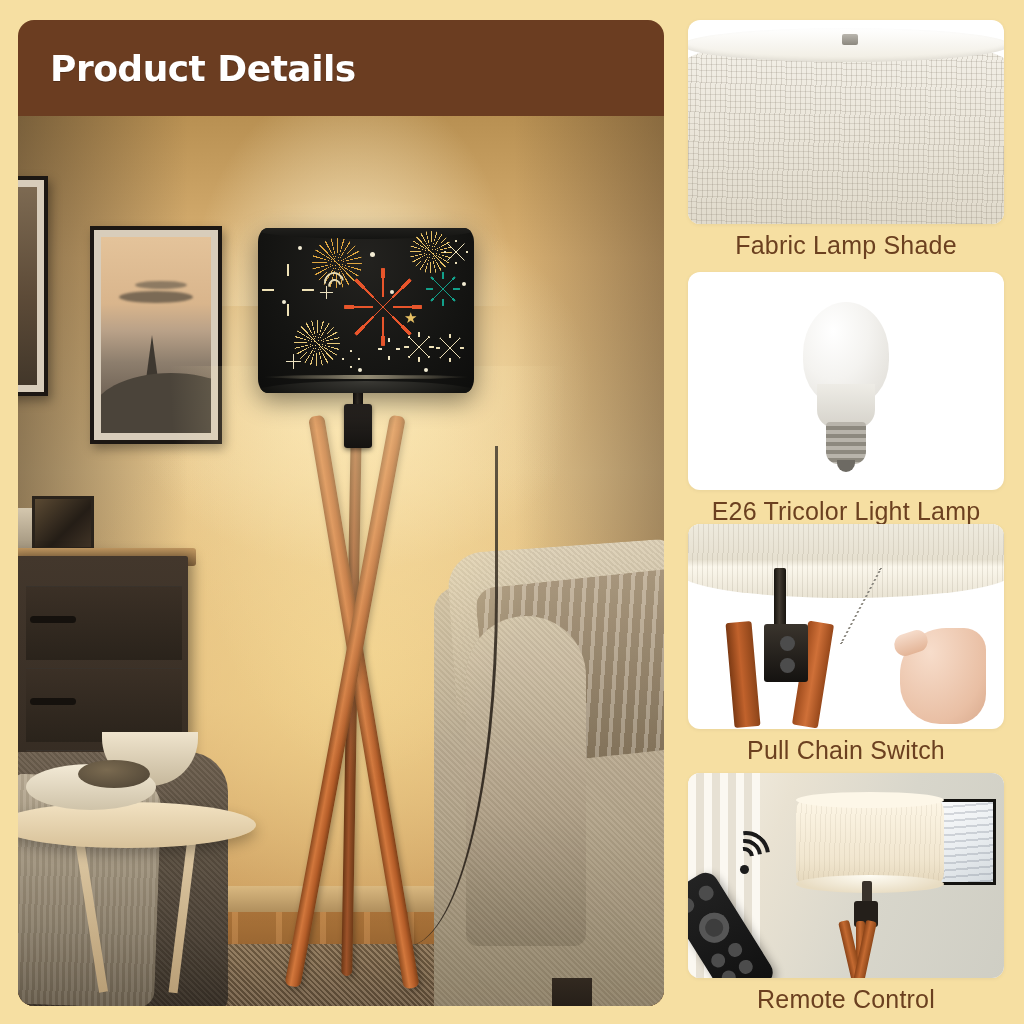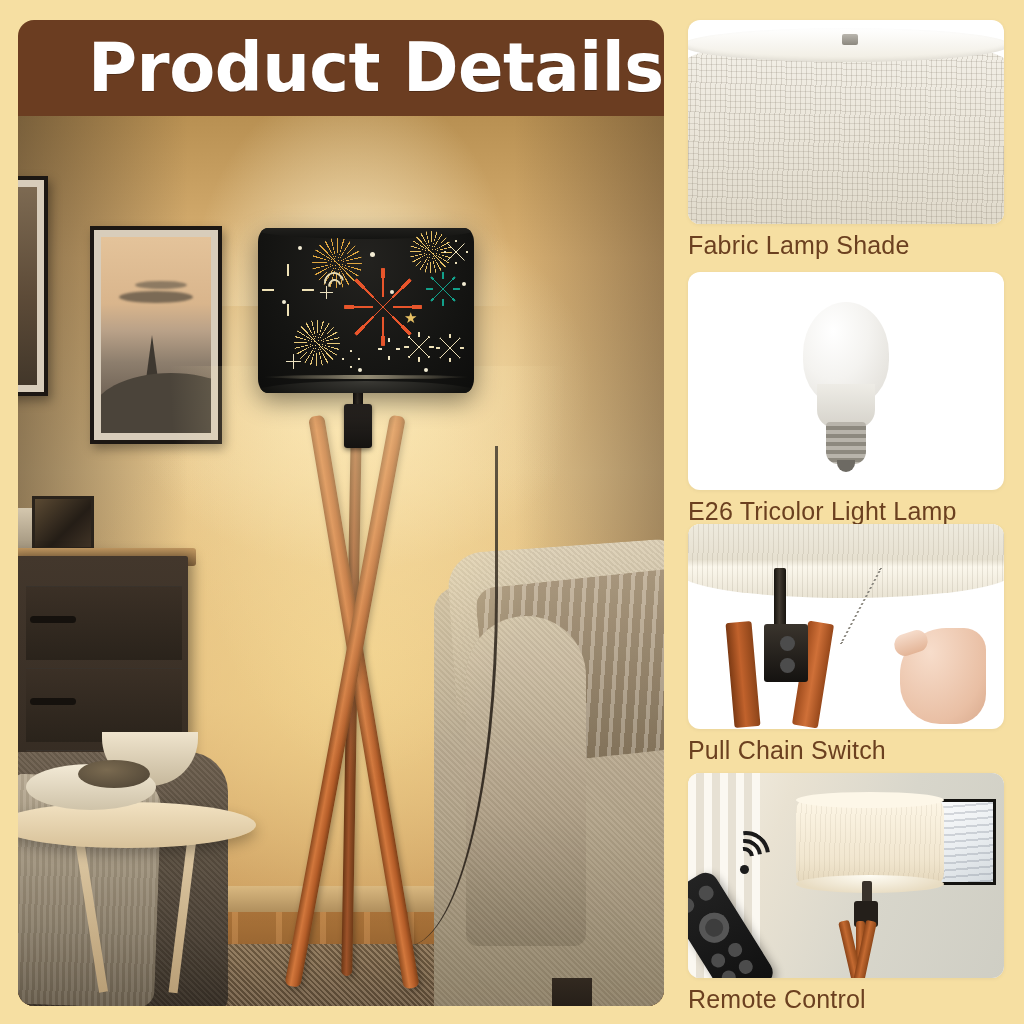--- a/index.html
+++ b/index.html
@@ -31,10 +31,10 @@
   }
   .title-text {
     color: #ffffff;
-    font-size: 67px;
+    font-size: 36px;
     font-weight: 900;
     letter-spacing: -0.5px;
-    margin-left: 70px;
+    margin-left: 32px;
     font-family: "DejaVu Sans", sans-serif;
     text-shadow: 0 1px 0 rgba(0,0,0,.25);
   }

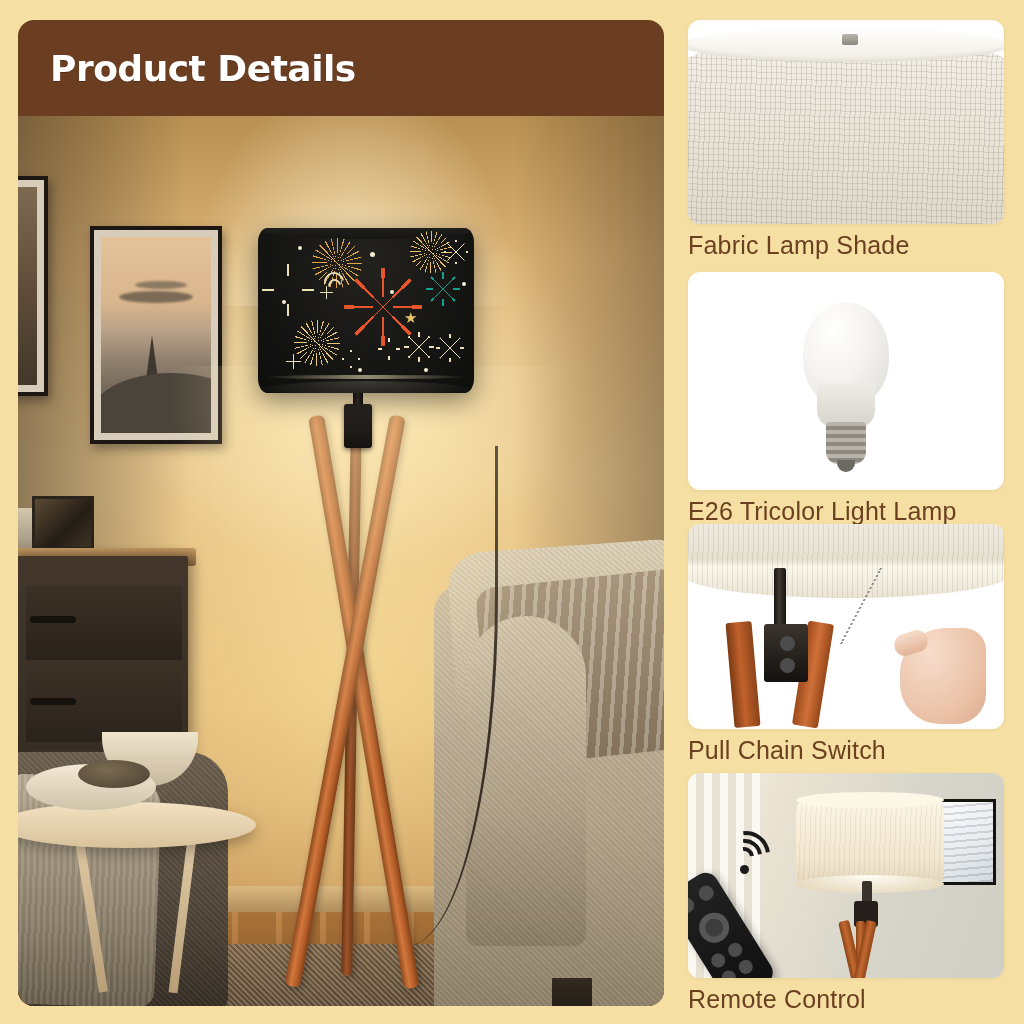--- a/index.html
+++ b/index.html
@@ -398,7 +398,7 @@
     box-shadow: 0 1px 4px rgba(0,0,0,.06);
   }
   .card-label{
-    color:#6b4020;
+    text-align:center; color:#6b4020;
     font-size: 25px; margin-top: 7px; letter-spacing:.2px;
     white-space: nowrap;
   }

